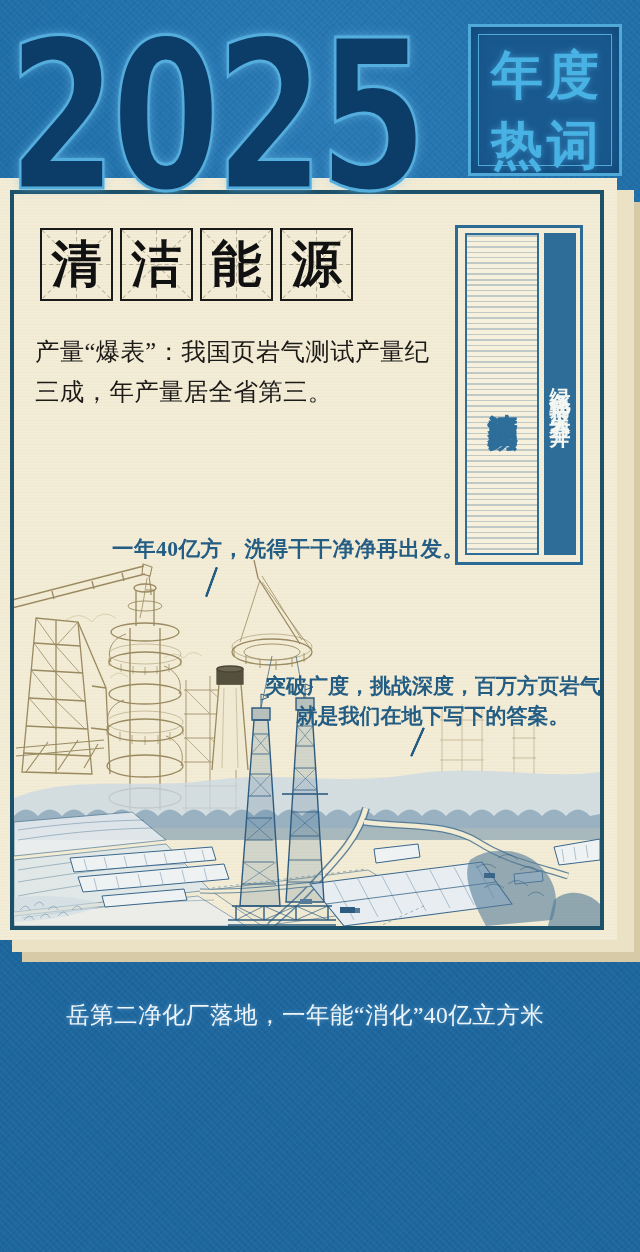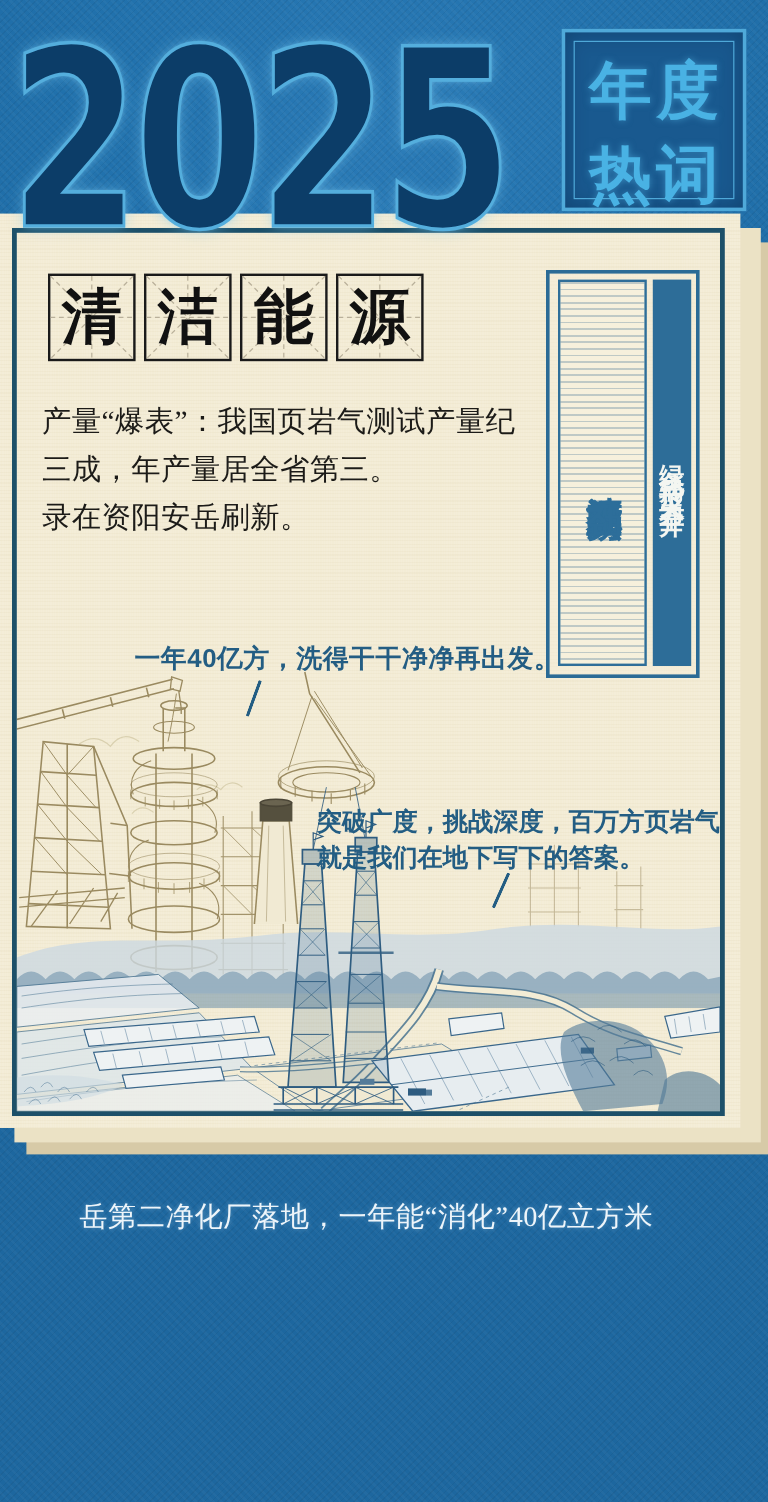--- a/index.html
+++ b/index.html
@@ -137,7 +137,6 @@
     <div class="body-text">
       <div>产量“爆表”：我国页岩气测试产量纪</div>
       <div>三成，年产量居全省第三。</div>
-      <div>录在资阳安岳刷新。</div>
     </div>
 
     <div class="vbox">

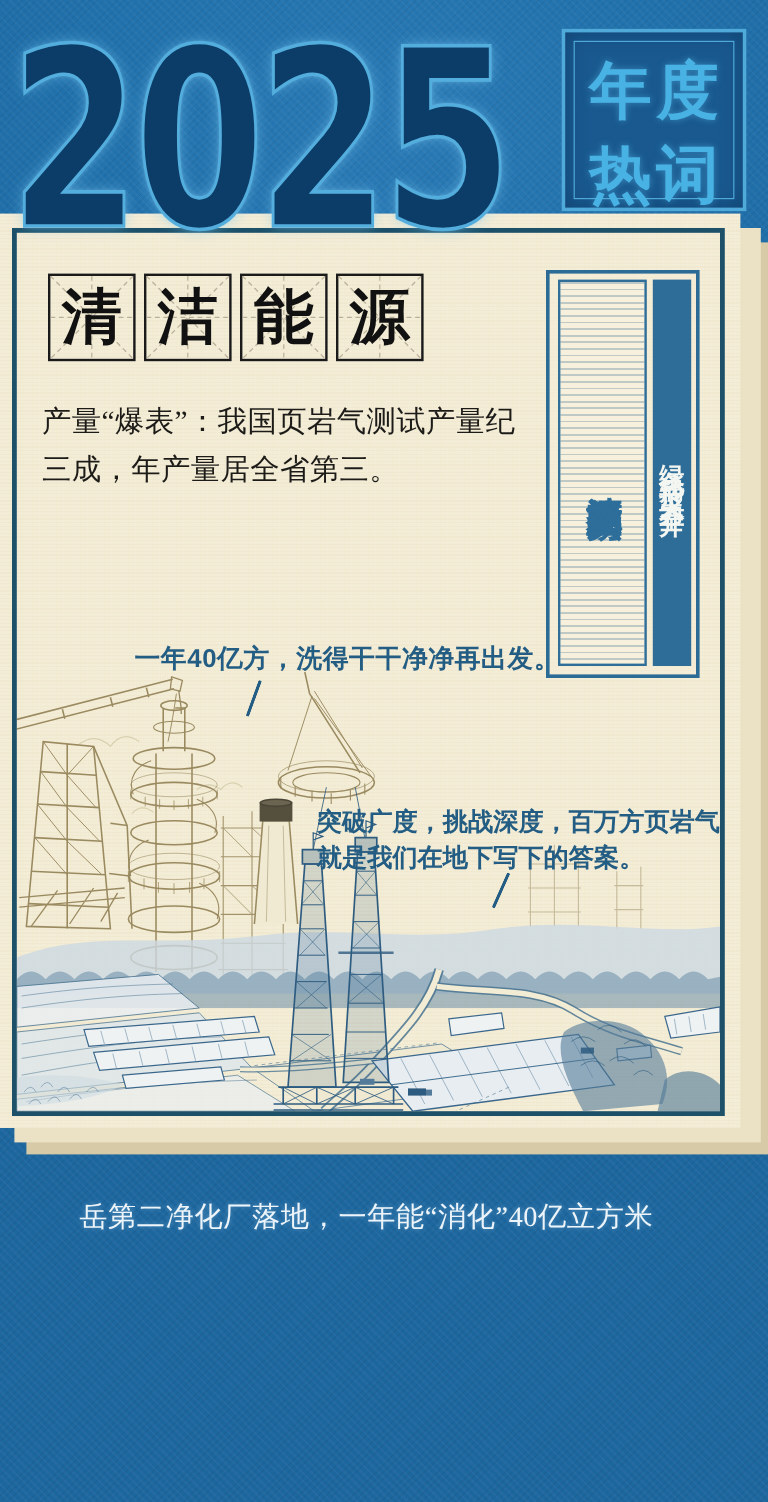--- a/index.html
+++ b/index.html
@@ -53,7 +53,7 @@
     display:flex; align-items:center; justify-content:center; }
   .vband span{ writing-mode:vertical-rl; font-size:21px; font-weight:700; color:#f4f6f1; letter-spacing:6px; }
   
-  .co{ font-family:Liberation Sans, sans-serif; font-weight:700; color:#235d83; z-index:5; position:absolute; }
+  .co{ font-family:Liberation Serif, serif; font-weight:700; color:#235d83; z-index:5; position:absolute; }
   .co1{ left:112px; top:356px; font-size:21.5px; letter-spacing:.5px; white-space:nowrap; }
   .co2{ left:264px; top:493px; width:372px; font-size:21px; line-height:30px; }
   .slash{ position:absolute; width:0; height:32px; border-left:3.5px solid #235d83; border-radius:3px; z-index:5; }

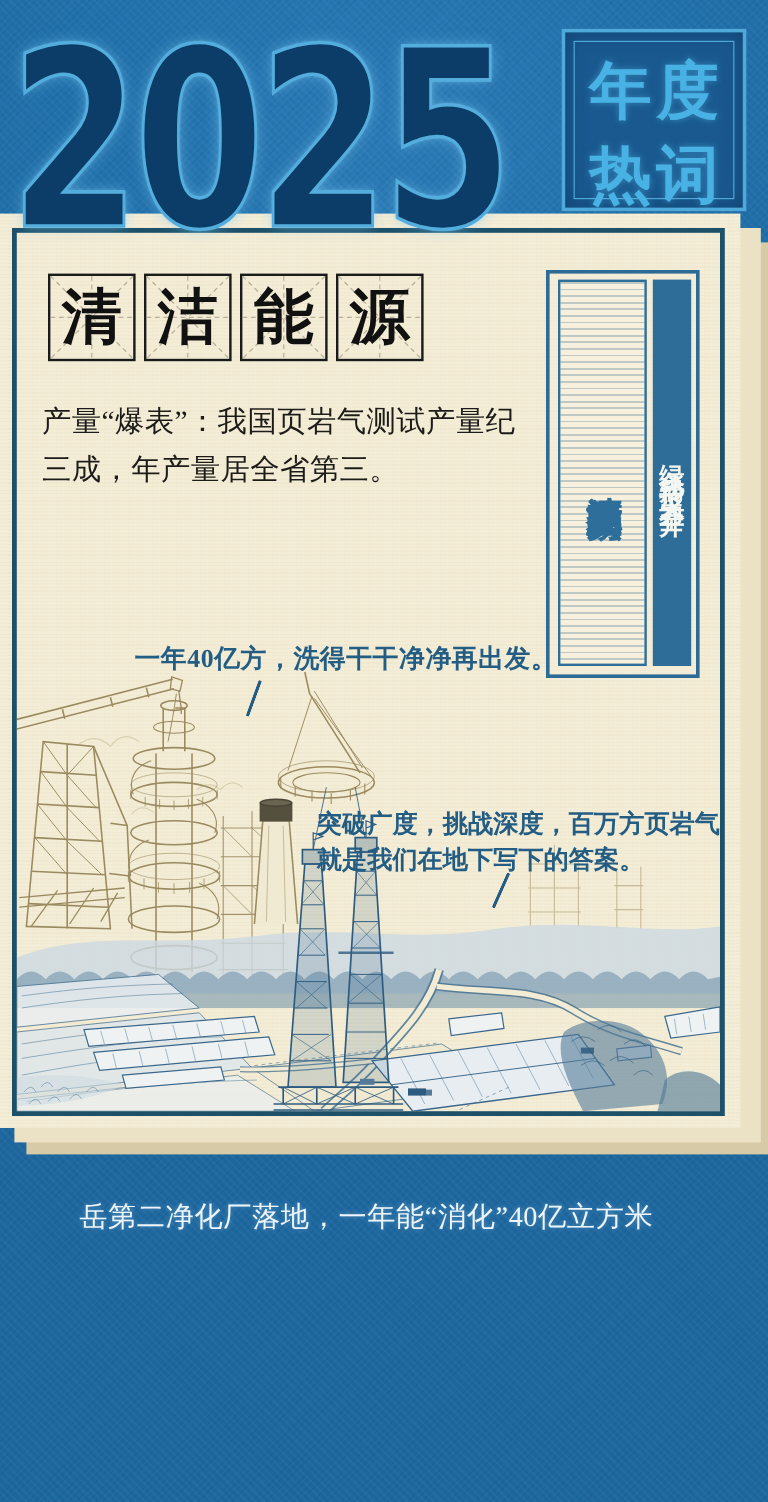--- a/index.html
+++ b/index.html
@@ -55,7 +55,7 @@
   
   .co{ font-family:Liberation Serif, serif; font-weight:700; color:#235d83; z-index:5; position:absolute; }
   .co1{ left:112px; top:356px; font-size:21.5px; letter-spacing:.5px; white-space:nowrap; }
-  .co2{ left:264px; top:493px; width:372px; font-size:21px; line-height:30px; }
+  .co2{ left:247px; top:493px; width:372px; text-align:center; font-size:21px; line-height:30px; }
   .slash{ position:absolute; width:0; height:32px; border-left:3.5px solid #235d83; border-radius:3px; z-index:5; }
   .s1{ left:210px; top:388px; transform:rotate(20deg); }
   .s2{ left:416px; top:548px; transform:rotate(24deg); }

